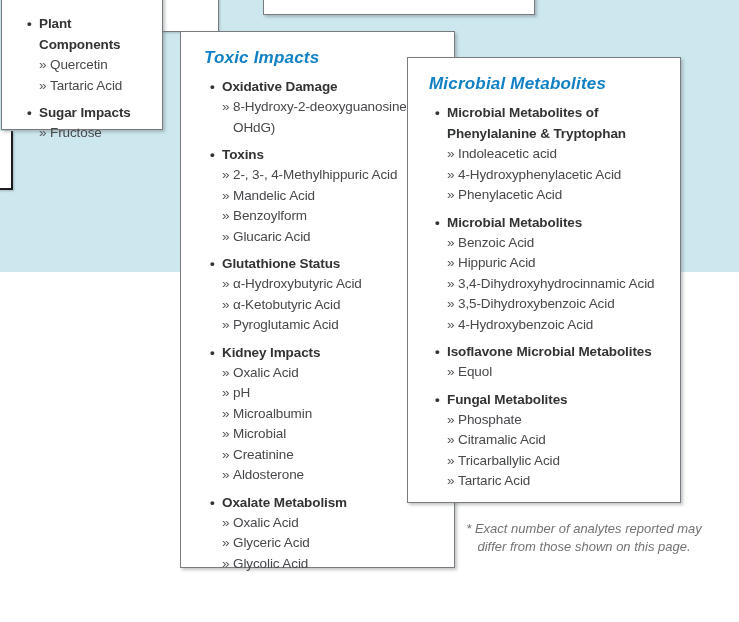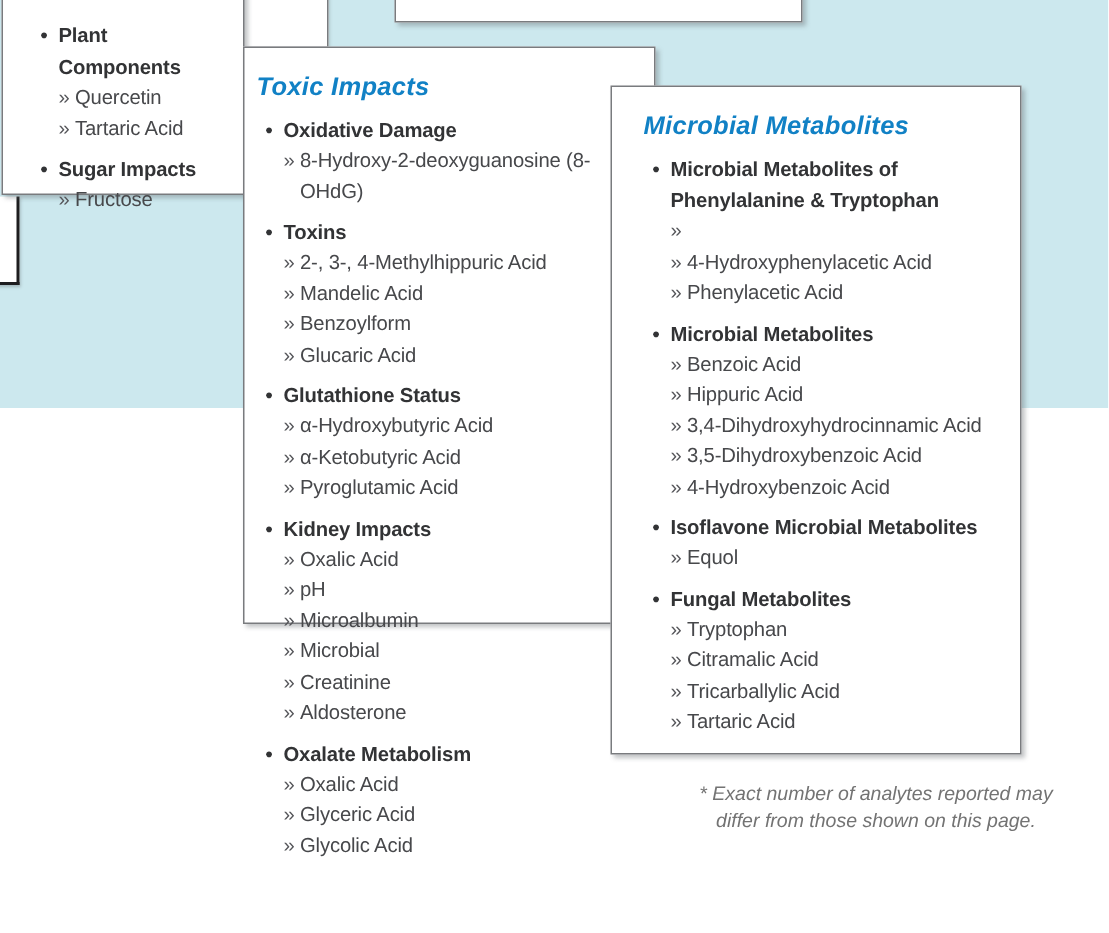--- a/index.html
+++ b/index.html
@@ -22,7 +22,7 @@
   #card-corner     { left:-12px; top:131px; width:25px;  height:59px;  z-index:1;
                      border:2px solid #1d1d1f; border-top:none; box-shadow:1px 1px 2px rgba(80,85,90,0.35); }
   #card-plant      { left:1px;   top:-30px; width:162px; height:160px; z-index:3; padding:36px 6px 0 19px; }
-  #card-toxic      { left:162px; top:31px;  width:275px; height:385px; z-index:4; padding:14px 10px 0 8px; }
+  #card-toxic      { left:180px; top:31px;  width:275px; height:537px; z-index:4; padding:14px 10px 0 23px; }
   #card-microbial  { left:407px; top:57px;  width:274px; height:446px; z-index:5; padding:14px 10px 0 21px; }
 
   .card-title {

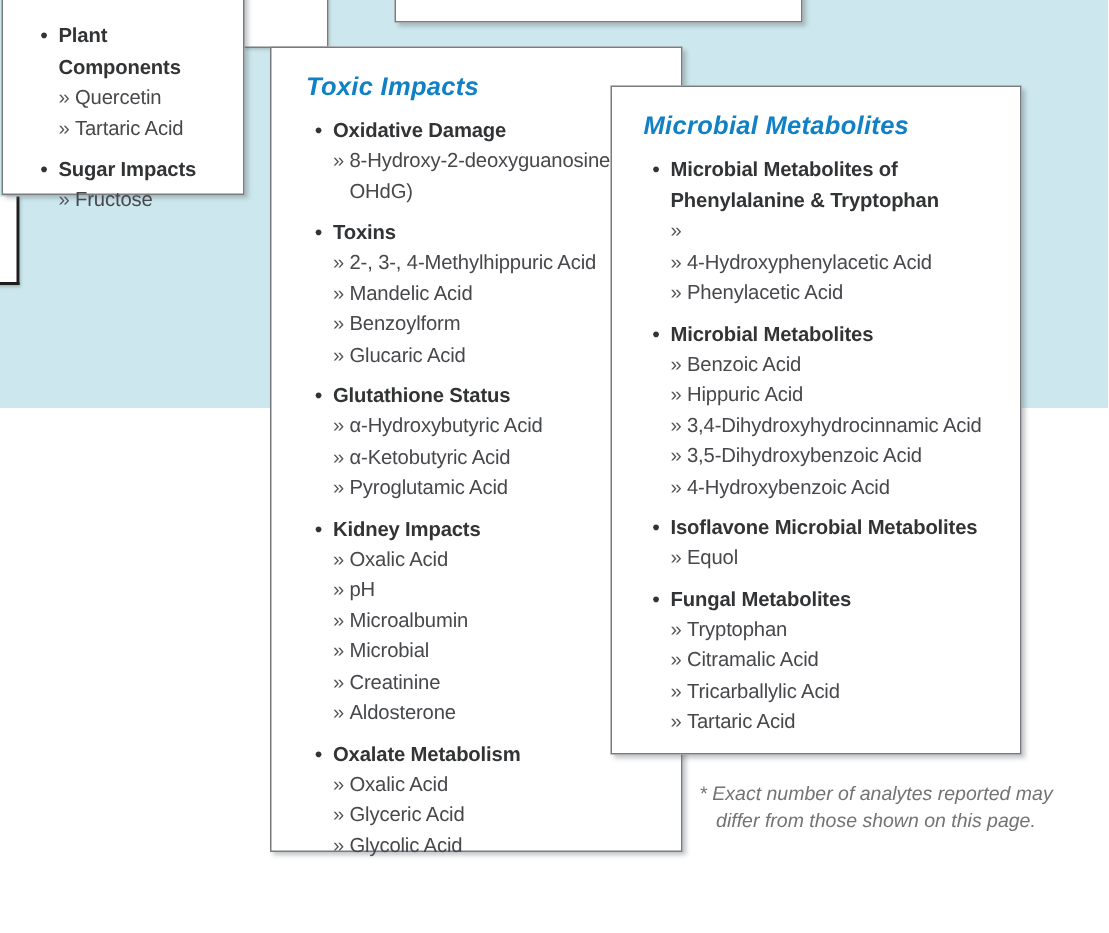--- a/index.html
+++ b/index.html
@@ -203,6 +203,7 @@
           </div>
           <div class="item">
             <span class="chev">»</span>
+            <span class="item-label">Indoleacetic acid</span>
           </div>
           <div class="item">
             <span class="chev">»</span>

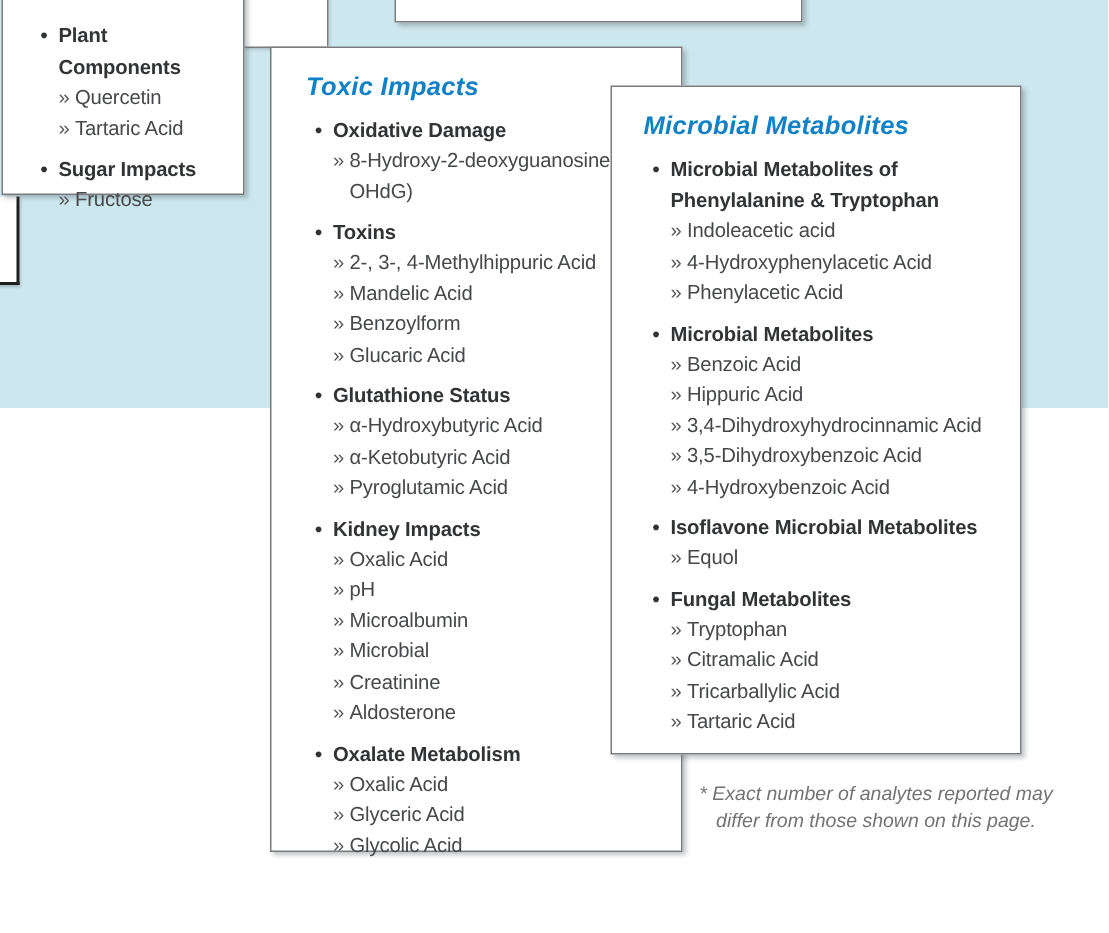--- a/index.html
+++ b/index.html
@@ -257,7 +257,7 @@
           </div>
           <div class="item">
             <span class="chev">»</span>
-            <span class="item-label">Tryptophan</span>
+            <span class="item-label">Phosphate</span>
           </div>
           <div class="item">
             <span class="chev">»</span>

